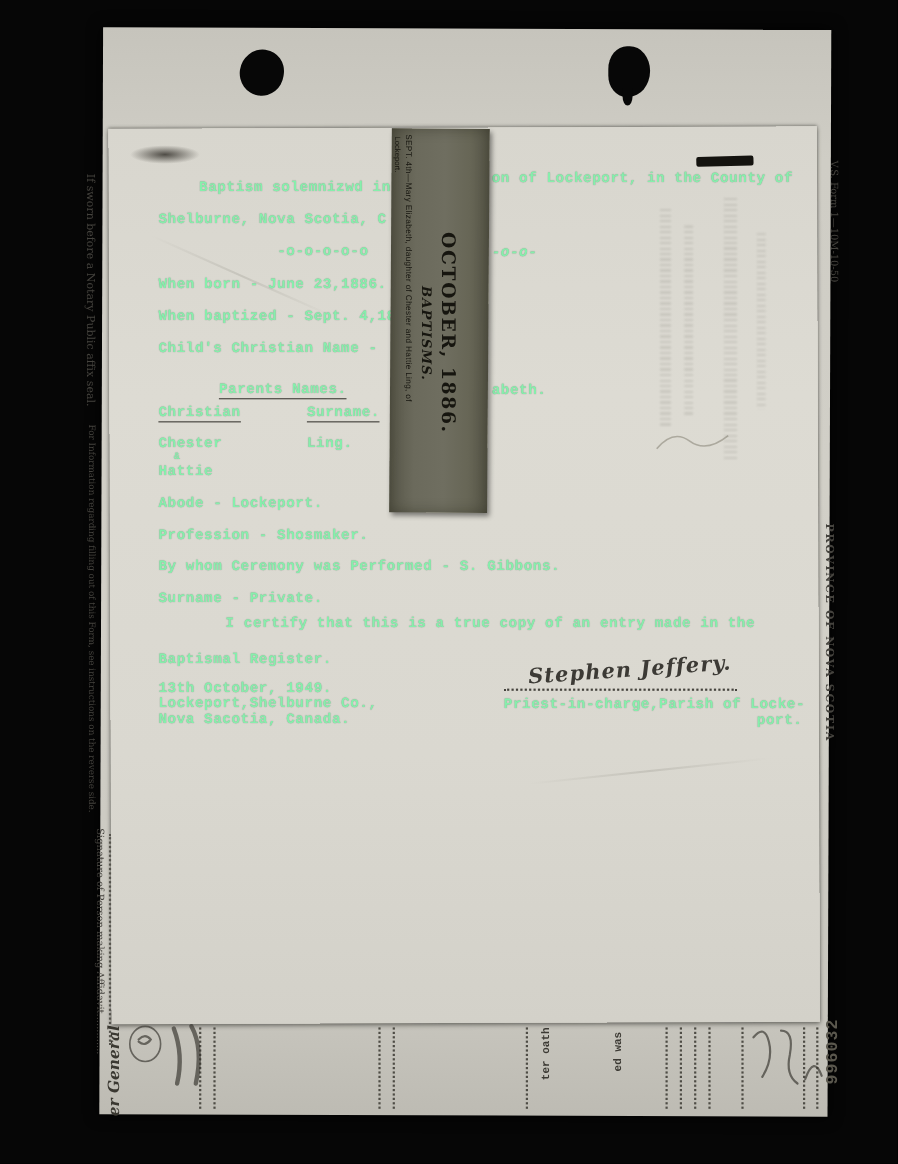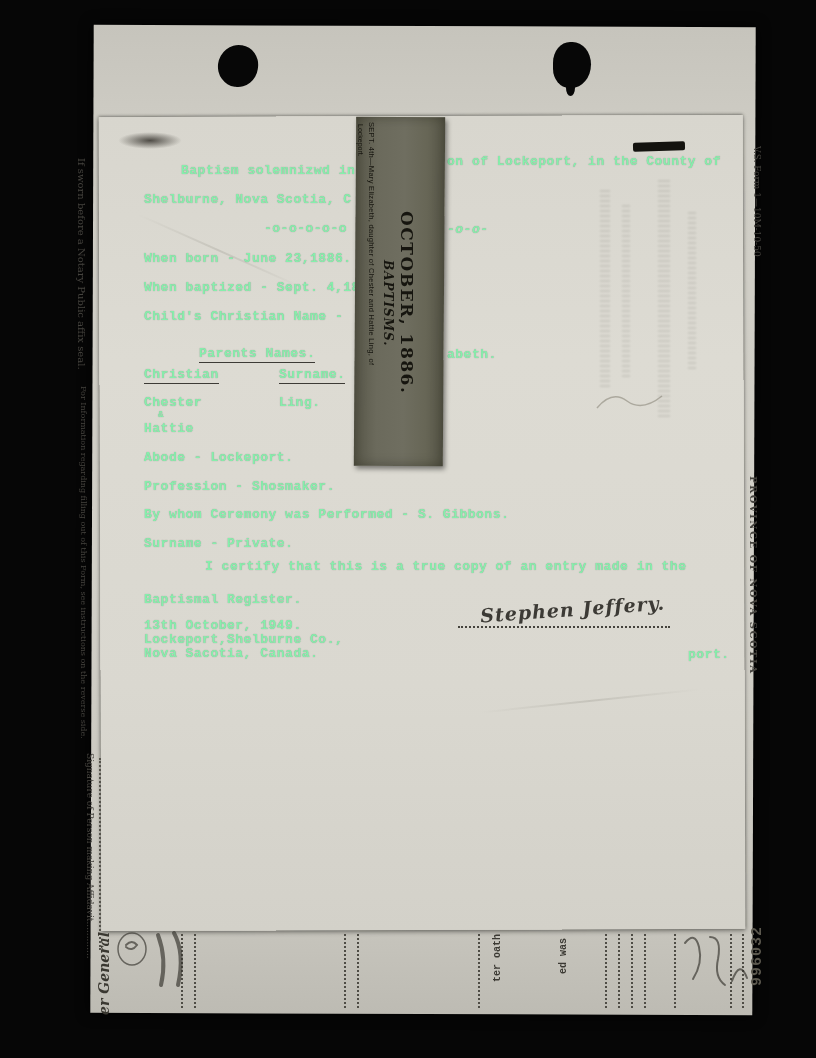--- a/index.html
+++ b/index.html
@@ -106,7 +106,7 @@
   <div class="t" style="left:181px; top:163px;">Baptism solemnizwd in</div>
   <div class="t" style="left:447px; top:154px;">on of Lockeport, in the County of</div>
   <div class="t" style="left:144px; top:192px;">Shelburne, Nova Scotia, C</div>
-  <div class="t" style="left:252px; top:221px;margin-left:12px;">-o-o-o-o-o</div>
+  <div class="t" style="left:252px; top:221px;">-o-o-o-o-o</div>
   <div class="t" style="left:447px; top:222px;font-style:italic;">-o-o-</div>
   <div class="t" style="left:144px; top:251px;">When born - June 23,1886.</div>
   <div class="t" style="left:144px; top:280px;">When baptized - Sept. 4,18</div>

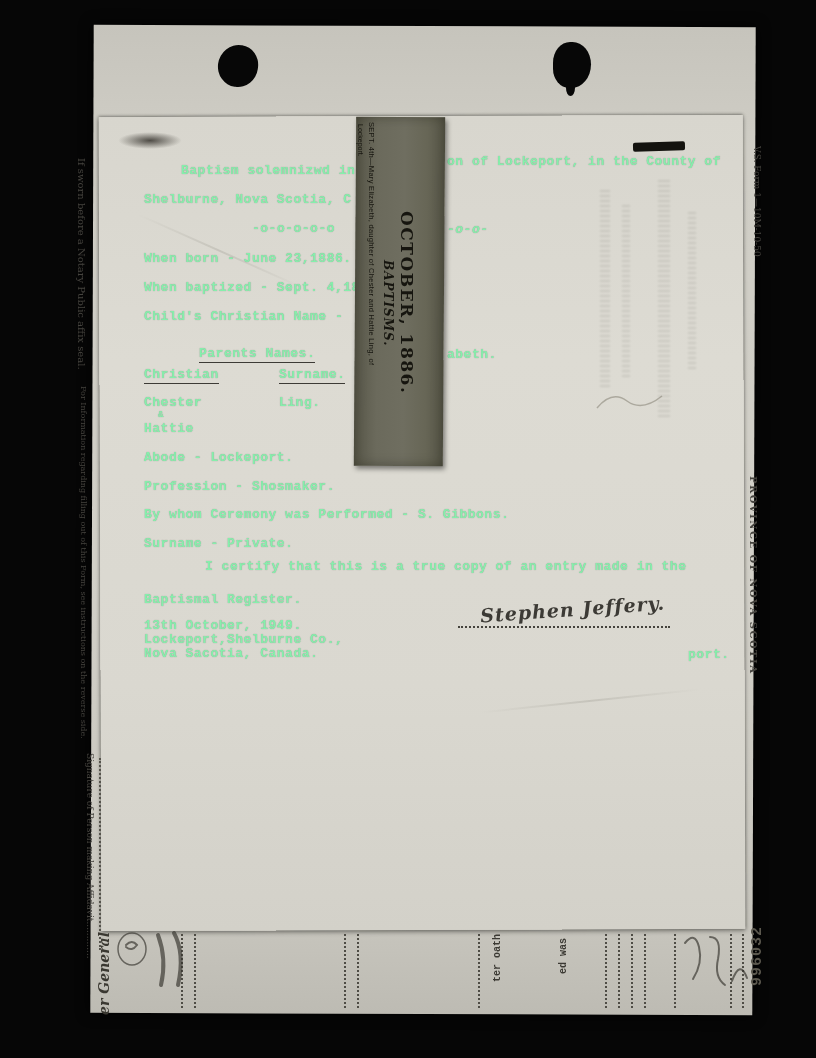--- a/index.html
+++ b/index.html
@@ -130,6 +130,7 @@
   <div class="t" style="left:144px; top:646px;">Nova Sacotia, Canada.</div>
   <div class="signature">Stephen Jeffery.</div>
   <div class="sigline"></div>
+  <div class="t" style="left:458px; top:633px;">Priest-in-charge,Parish of Locke-</div>
   <div class="t" style="left:688px; top:647px;">port.</div>
 
   <div class="strip"></div>

